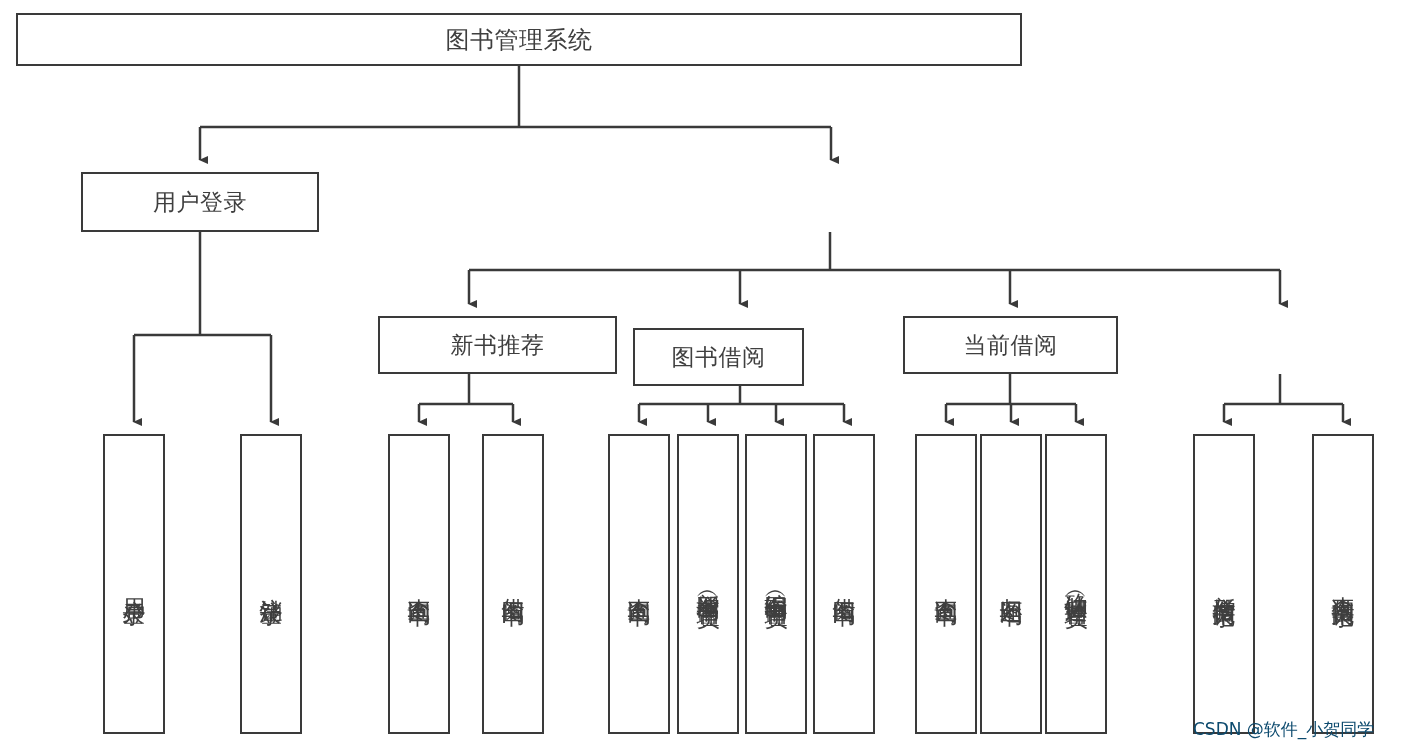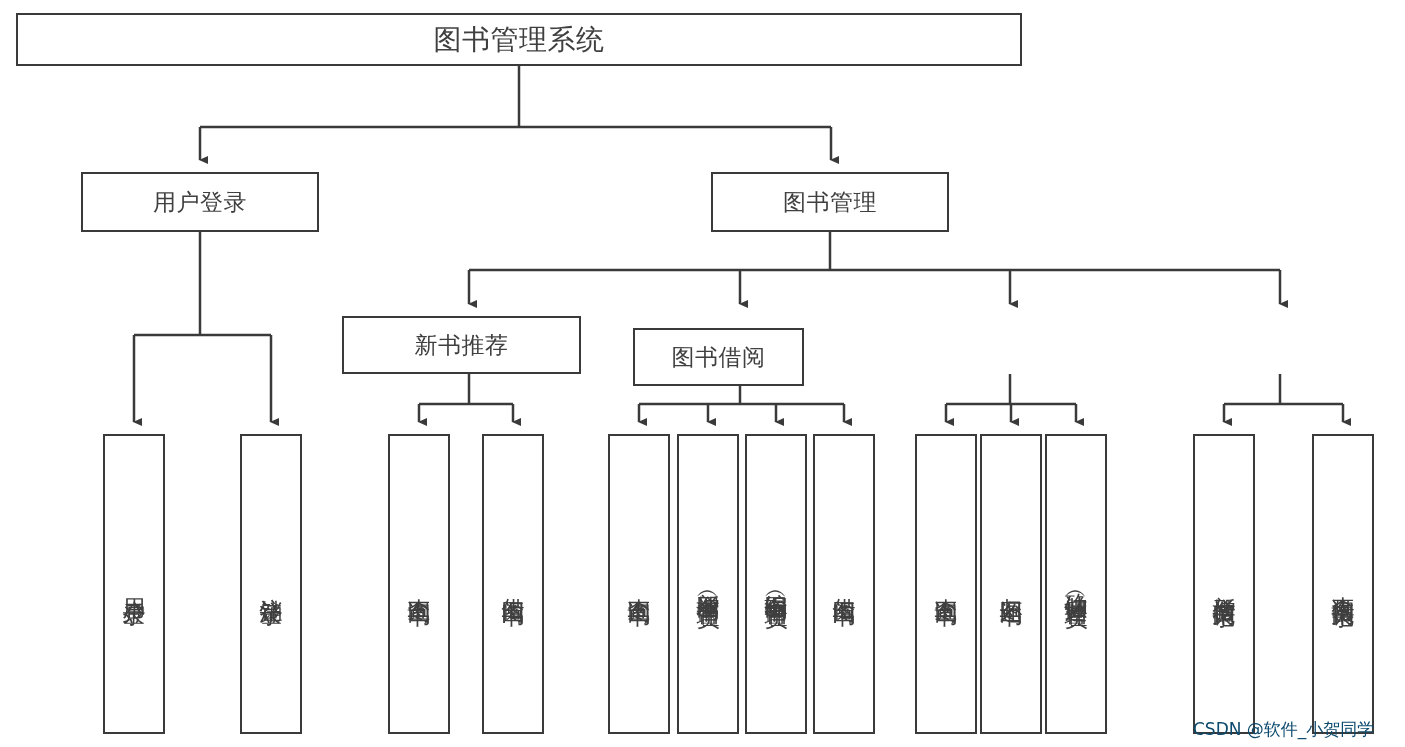--- a/index.html
+++ b/index.html
@@ -51,7 +51,7 @@
     display: block;
   }
   .node.root {
-    font-size: 28px;
+    font-size: 24px;
     justify-content: center;
   }
   .watermark {

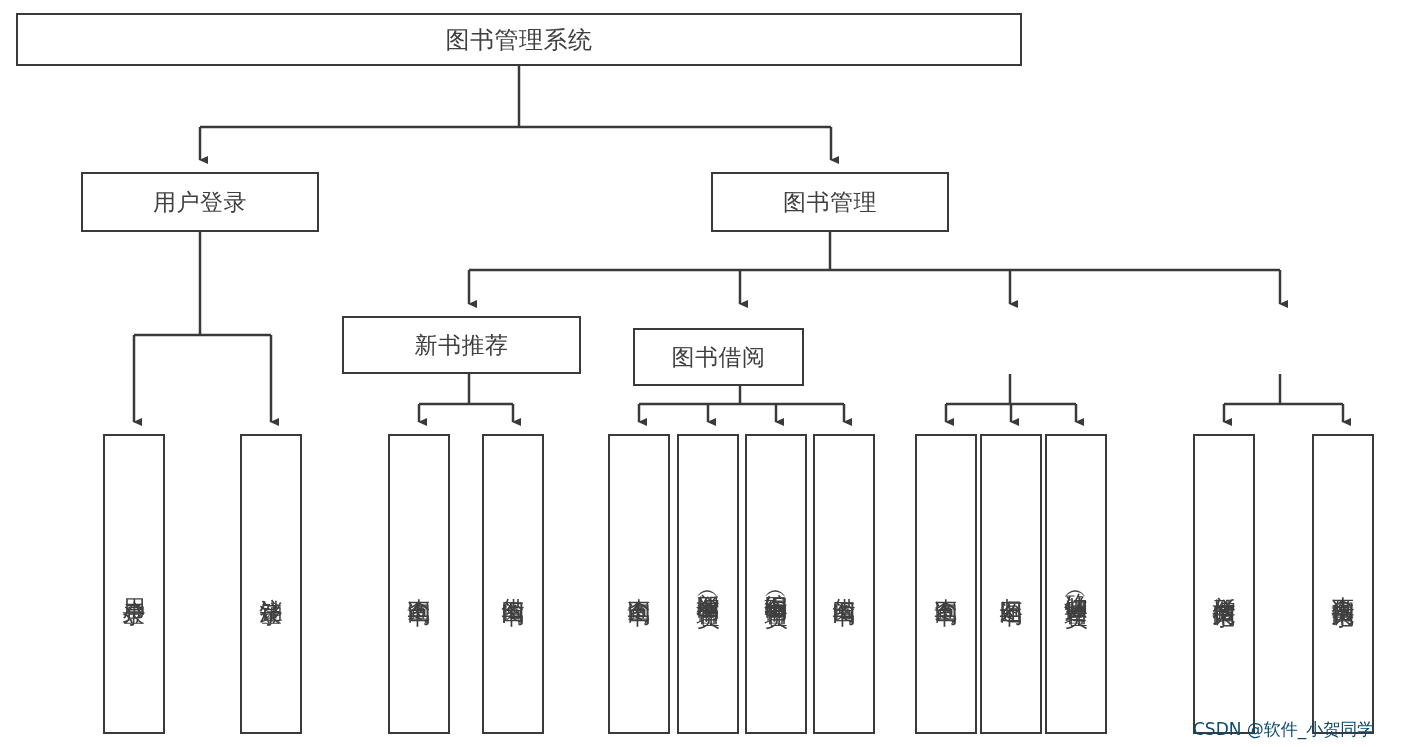--- a/index.html
+++ b/index.html
@@ -124,9 +124,6 @@
   <div class="node horiz" style="left:81px; top:172px; width:238px; height:60px;">
     <span>用户登录</span>
   </div>
-  <div class="node horiz" style="left:711px; top:172px; width:238px; height:60px;">
-    <span>图书管理</span>
-  </div>
 
   <div class="node horiz" style="left:342px; top:316px; width:239px; height:58px;align-items:center;">
     <span>新书推荐</span>

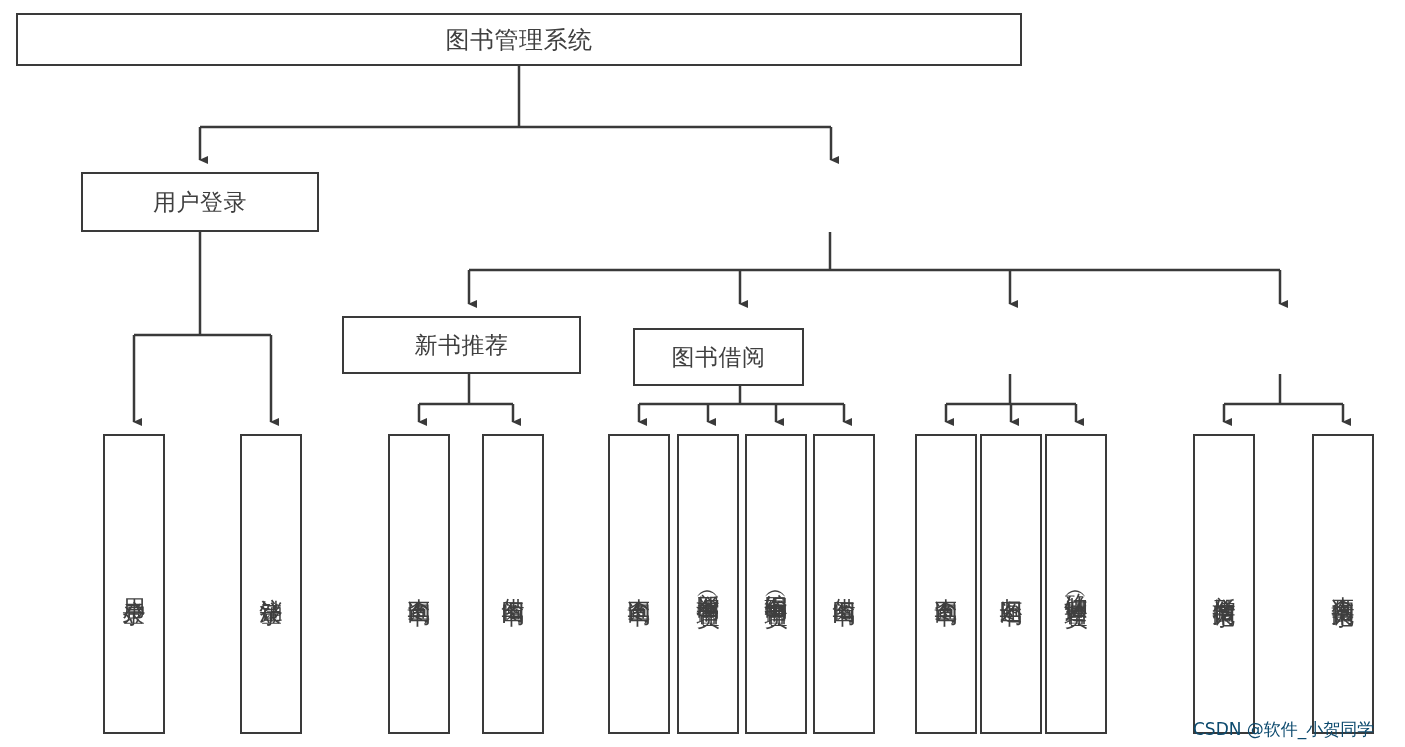--- a/index.html
+++ b/index.html
@@ -125,7 +125,7 @@
     <span>用户登录</span>
   </div>
 
-  <div class="node horiz" style="left:342px; top:316px; width:239px; height:58px;align-items:center;">
+  <div class="node horiz" style="left:378px; top:316px; width:239px; height:58px;align-items:center;">
     <span>新书推荐</span>
   </div>
   <div class="node horiz" style="left:633px; top:328px; width:171px; height:58px;">

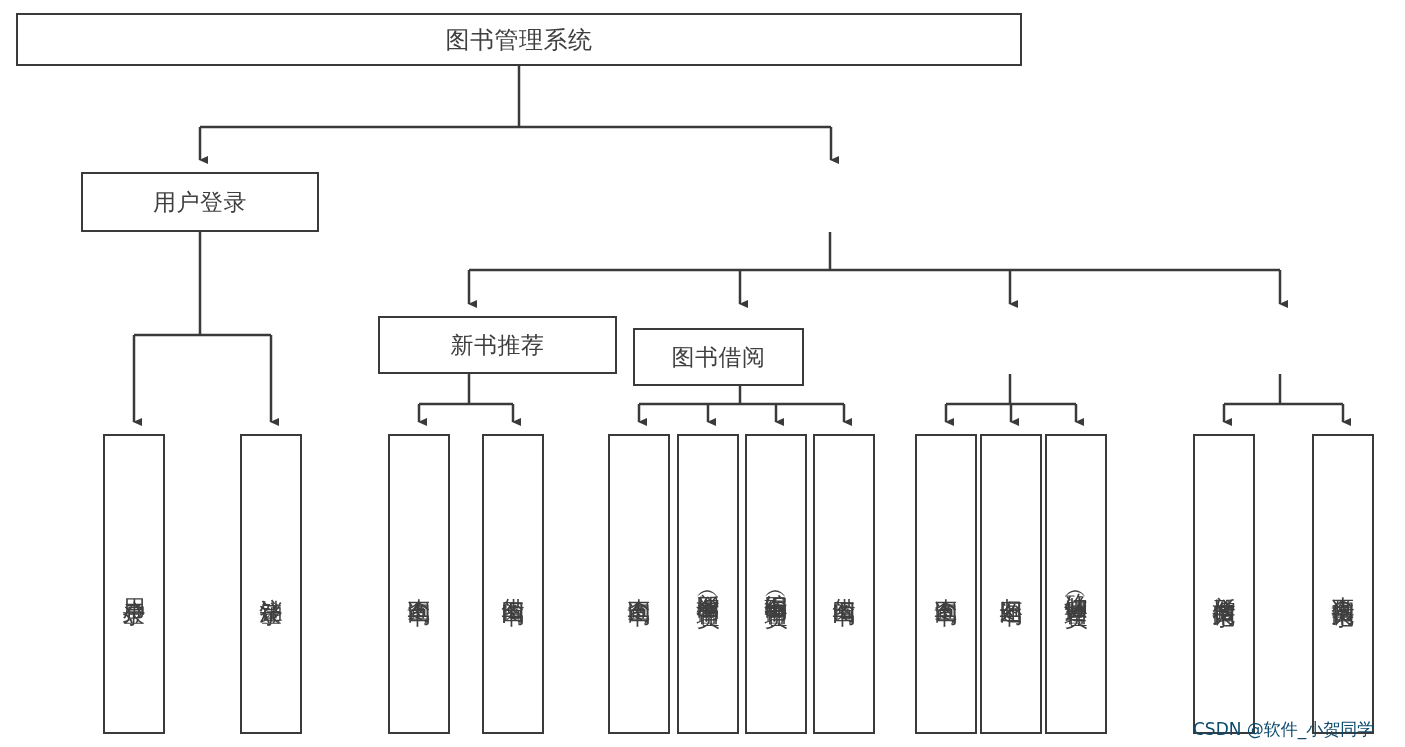--- a/index.html
+++ b/index.html
@@ -131,6 +131,9 @@
   <div class="node horiz" style="left:633px; top:328px; width:171px; height:58px;">
     <span>图书借阅</span>
   </div>
+  <div class="node horiz" style="left:903px; top:316px; width:215px; height:58px;">
+    <span>当前借阅</span>
+  </div>
 
   <div class="node vert" style="left:103px; top:434px; width:62px; height:300px;">
     <span class="vtext">用户登录</span>

